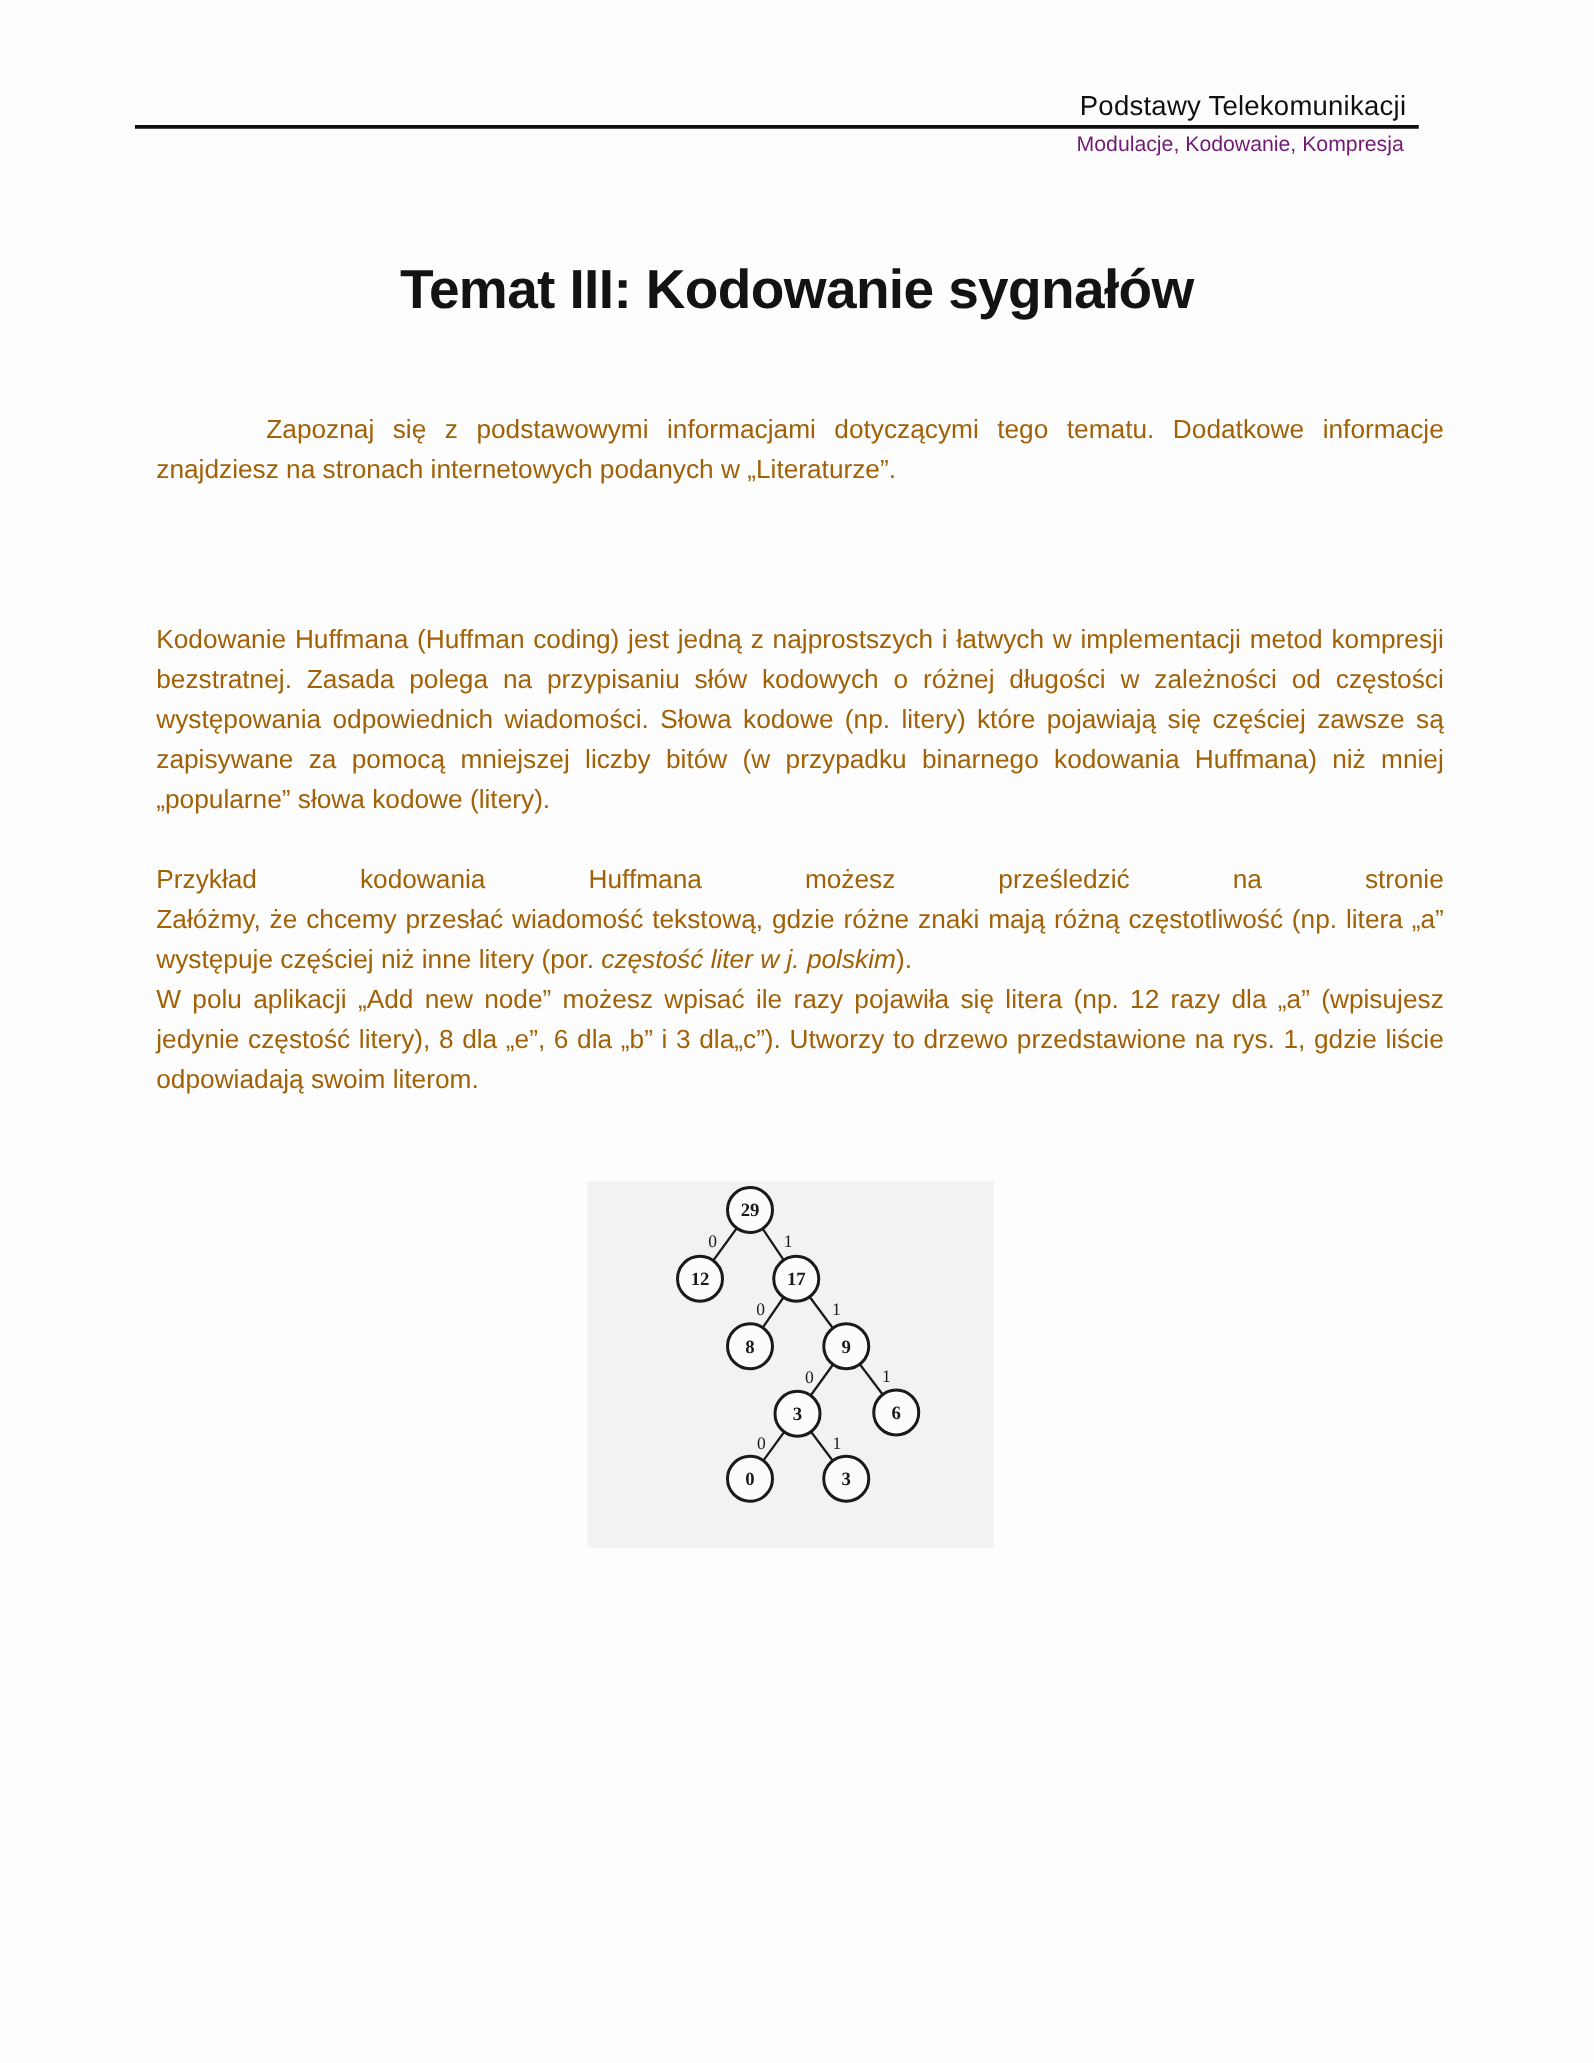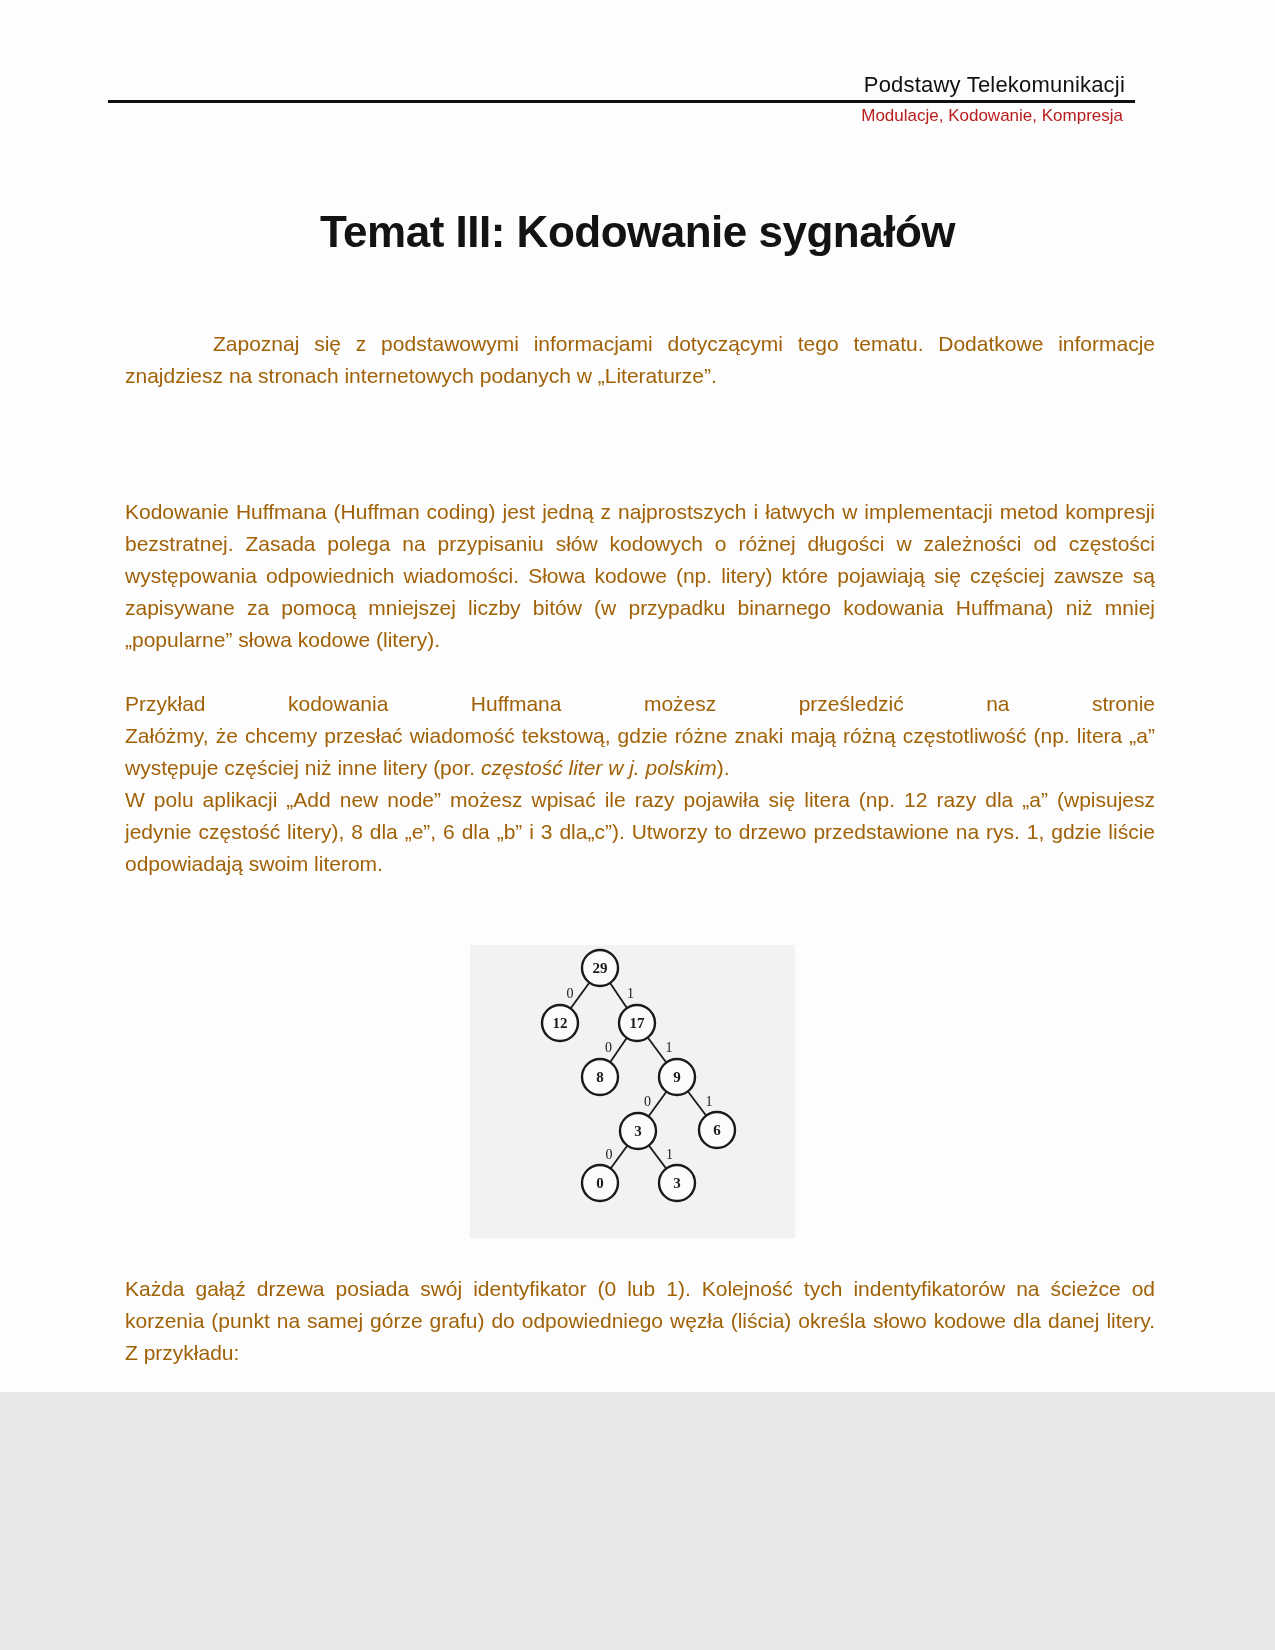--- a/index.html
+++ b/index.html
@@ -10,7 +10,7 @@
   .page{
     position:relative;
     width:1275px;
-    height:1392px;
+    height:1650px;
     margin:0 auto;
     background:#fdfdfd;
     color:#151515;

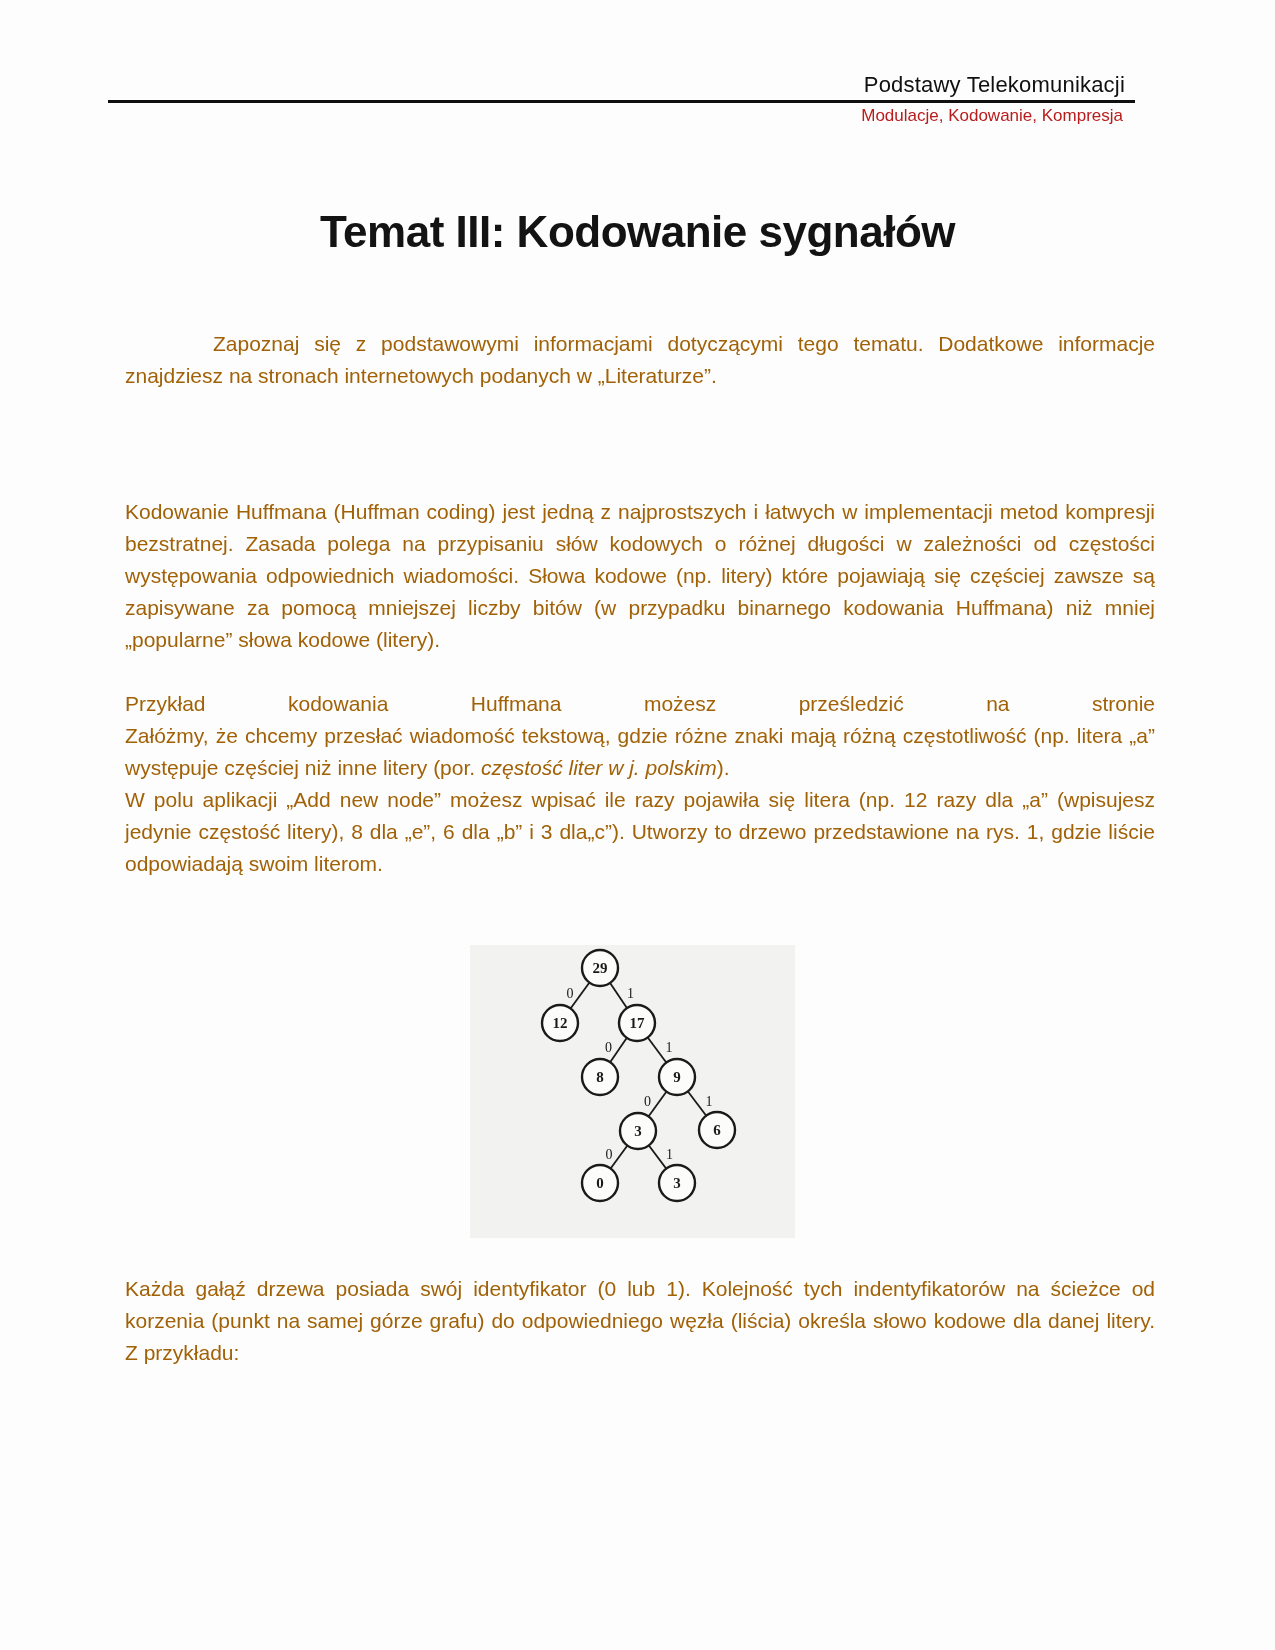--- a/index.html
+++ b/index.html
@@ -34,7 +34,7 @@
     position:absolute;
     top:106px; right:152px;
     font-size:17px;
-    color:#b91c1c;
+    color:#701a75;
     margin-left:36px;
   }
   

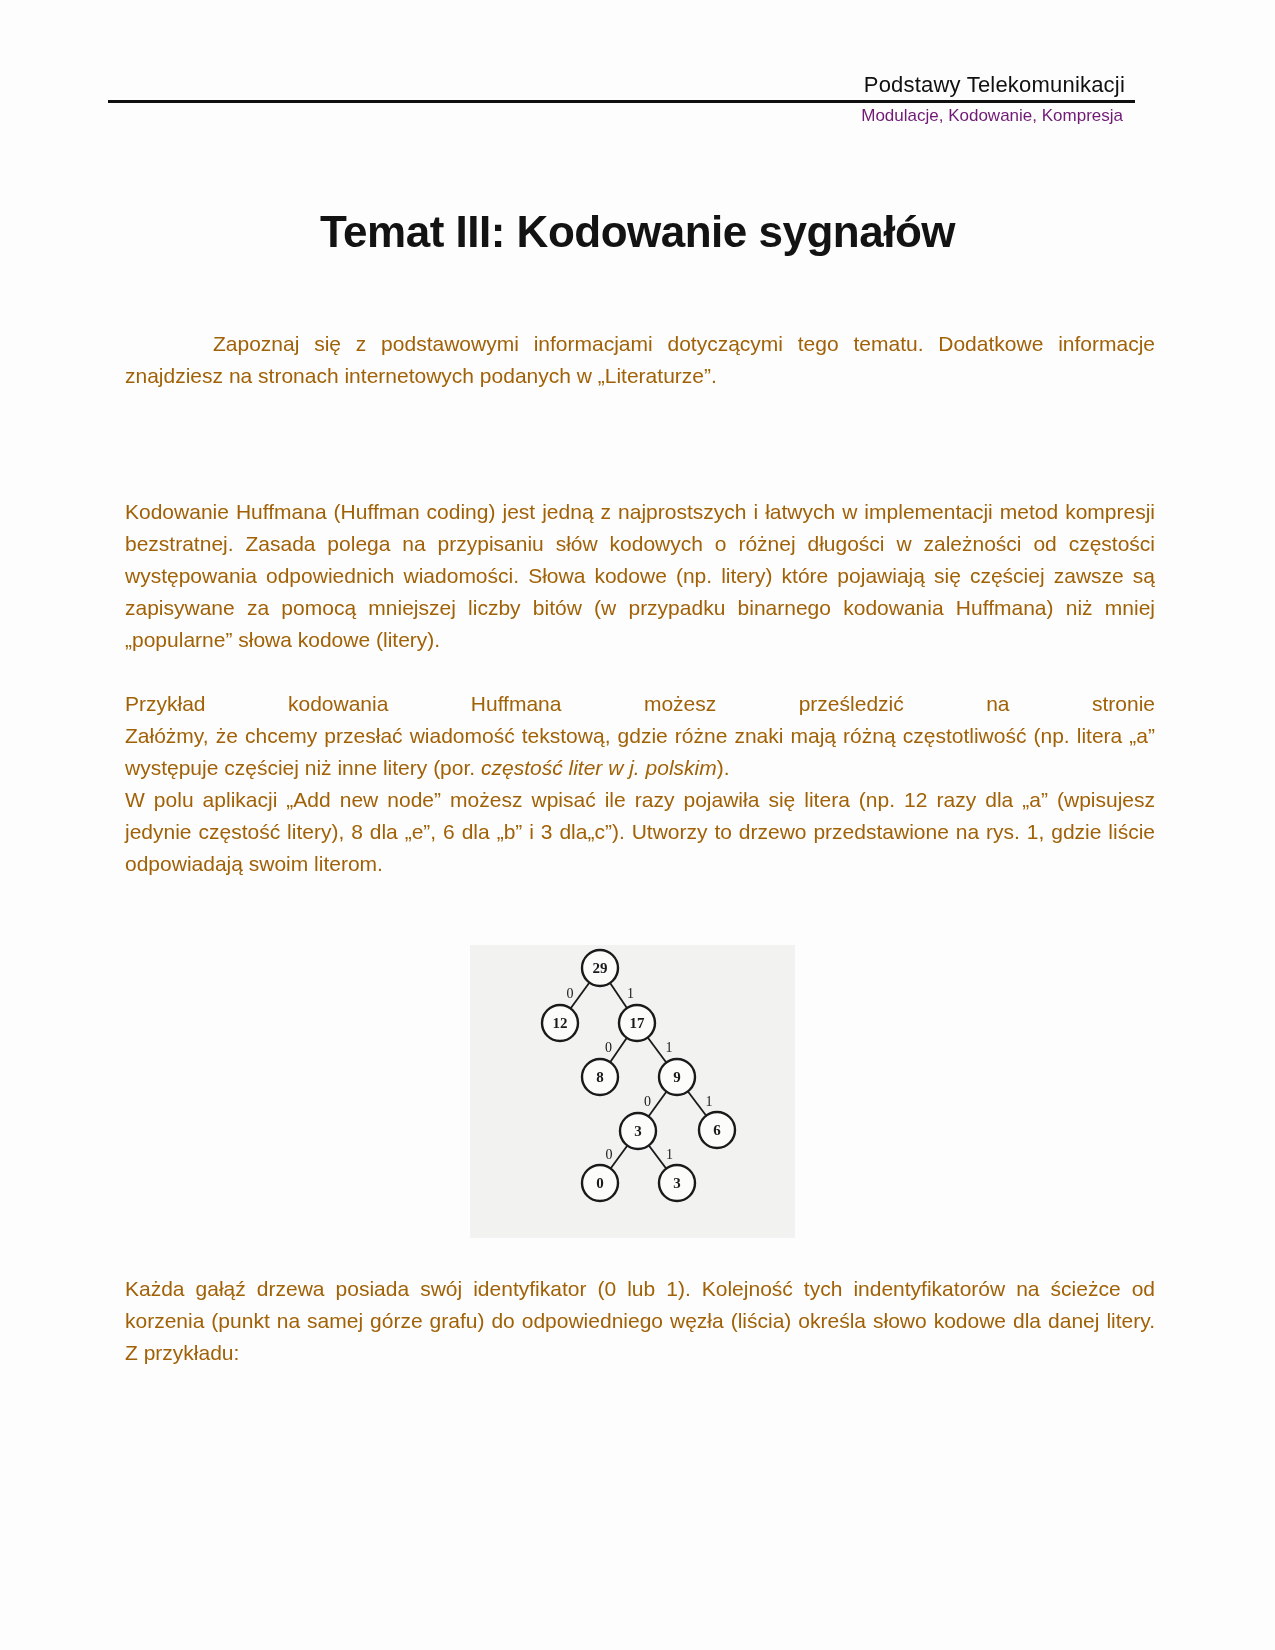--- a/index.html
+++ b/index.html
@@ -161,9 +161,6 @@
       </svg>
   </div>
 
-  <div class="body-block closing">
-    <p>Każda gałąź drzewa posiada swój identyfikator (0 lub 1). Kolejność tych indentyfikatorów na ścieżce od korzenia (punkt na samej górze grafu) do odpowiedniego węzła (liścia) określa słowo kodowe dla danej litery. Z przykładu:</p>
-  </div>
 
 </div>
 

